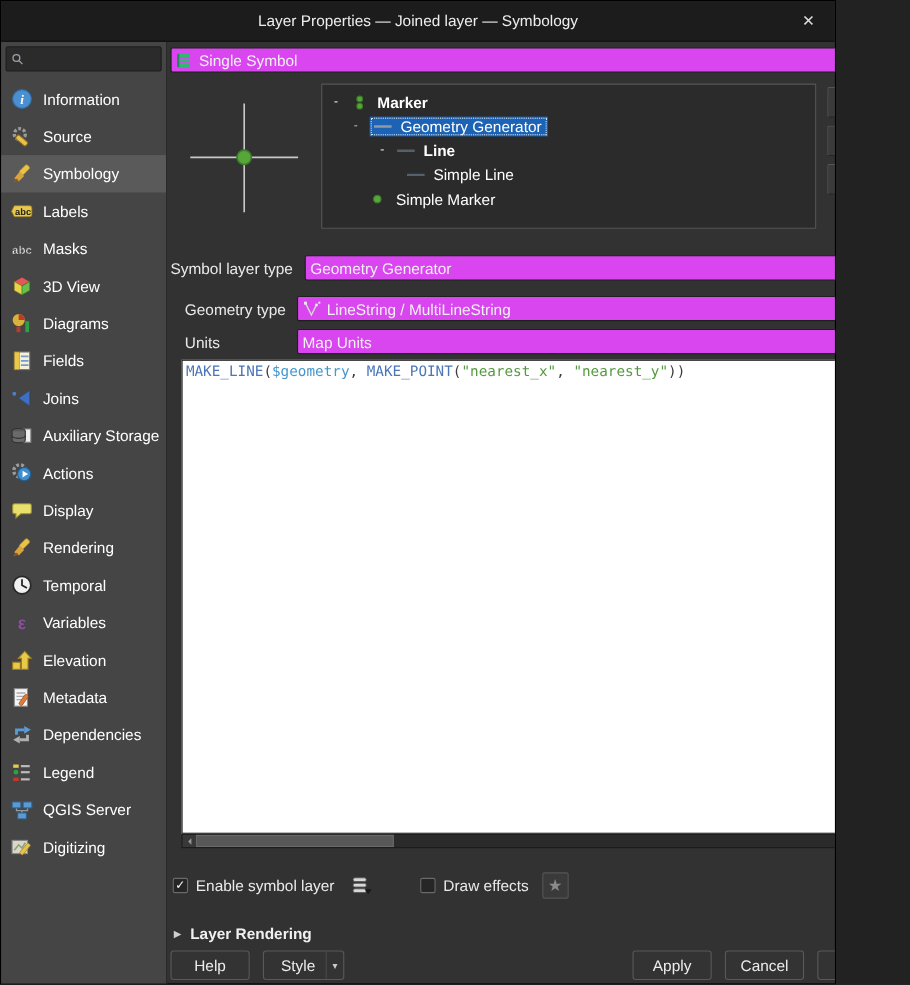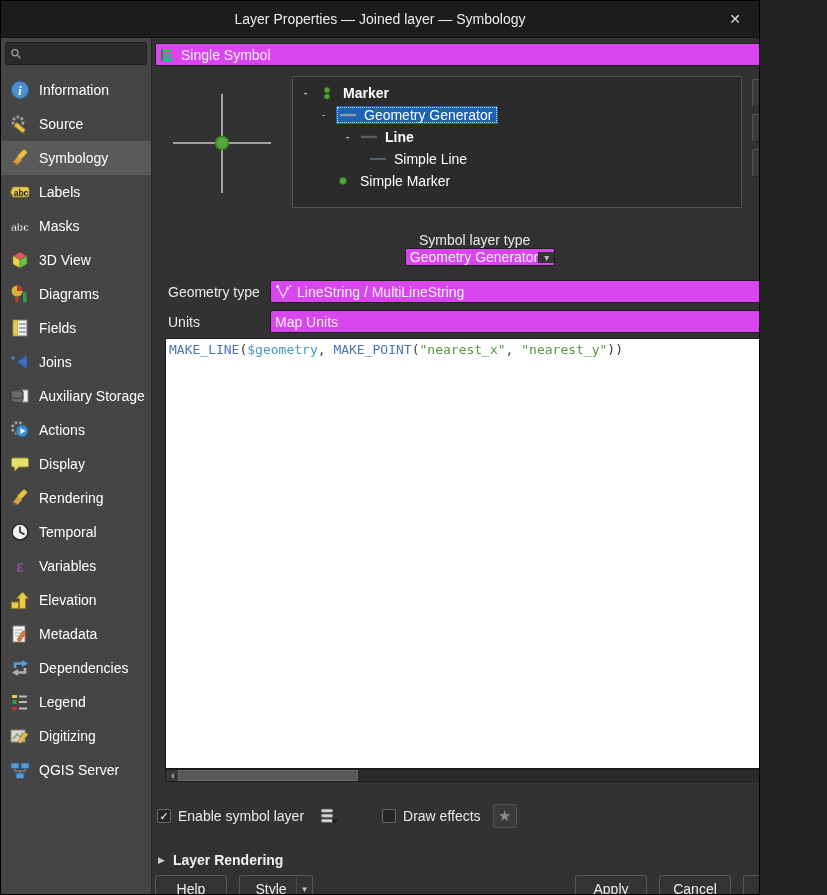--- a/index.html
+++ b/index.html
@@ -88,7 +88,7 @@
   .frow { display:flex; align-items:center; }
   .frow .lbl { font-size:14px; color:#eaeaea; flex:none; }
   .frow .combo { flex:1; }
-  .frow1 { margin:21px 15px 0 3px;flex-direction:column; } .frow1 .lbl { width:122px; }
+  .frow1 { margin:21px 15px 0 3px; } .frow1 .lbl { width:122px; }
   .frow2 { margin:14px 10px 0 16px; } .frow2 .lbl { width:102px; }
   .frow3 { margin:7px 21px 0 16px; } .frow3 .lbl { width:102px; }
   .combo .gicon { width:18px; height:18px; margin-right:4px; }

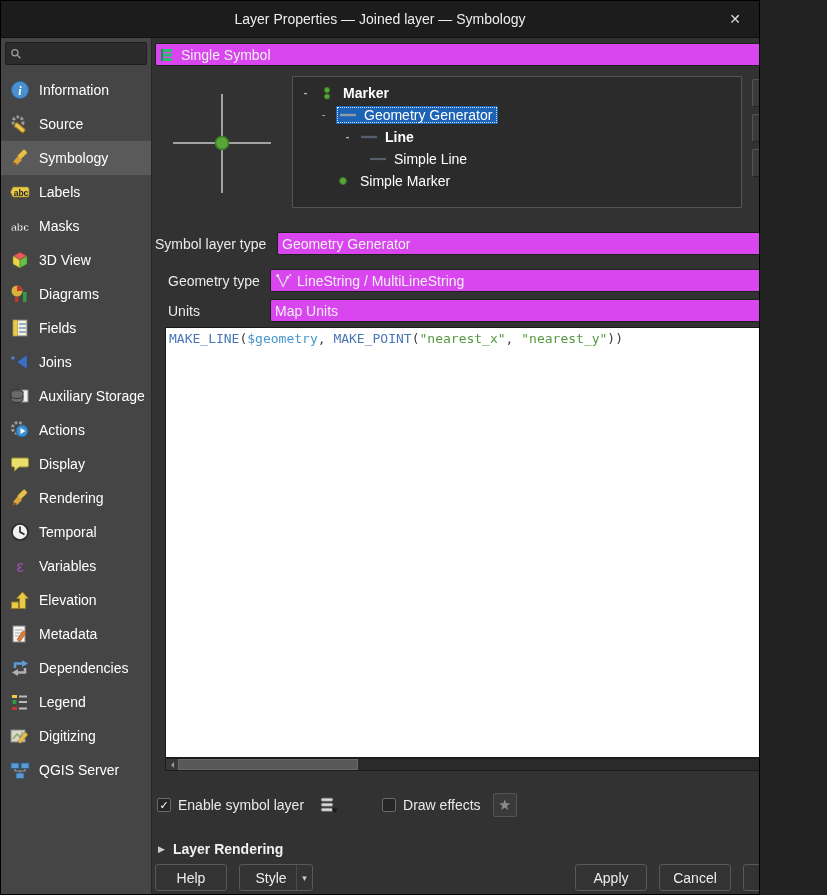--- a/index.html
+++ b/index.html
@@ -318,20 +318,20 @@
         </div>
         <div class="nav-item">
           <svg class="i" viewBox="0 0 20 20">
-              <rect x="1" y="4" width="14" height="12" fill="#dcd6c4" stroke="#888"></rect>
-              <path d="M3 13 L7 8 L10 11 L13 6" stroke="#8aa07a" stroke-width="1.4" fill="none"></path>
-              <rect x="11" y="6" width="3.5" height="12" rx="1" transform="rotate(40 13 12)" fill="#e8c24a" stroke="#9a7d1f" stroke-width="0.6"></rect>
-            </svg>
-          <span class="txt">Digitizing</span>
-        </div>
-        <div class="nav-item">
-          <svg class="i" viewBox="0 0 20 20">
               <path d="M5 8 v3 h10 v-3 M10 11 v2" stroke="#999" fill="none" stroke-width="1.2"></path>
               <rect x="1" y="3" width="8" height="5.5" fill="#5b9bd5" stroke="#2f5f85"></rect>
               <rect x="11" y="3" width="8" height="5.5" fill="#5b9bd5" stroke="#2f5f85"></rect>
               <rect x="6" y="13" width="8" height="5.5" fill="#5b9bd5" stroke="#2f5f85"></rect>
             </svg>
           <span class="txt">QGIS Server</span>
+        </div>
+        <div class="nav-item">
+          <svg class="i" viewBox="0 0 20 20">
+              <rect x="1" y="4" width="14" height="12" fill="#dcd6c4" stroke="#888"></rect>
+              <path d="M3 13 L7 8 L10 11 L13 6" stroke="#8aa07a" stroke-width="1.4" fill="none"></path>
+              <rect x="11" y="6" width="3.5" height="12" rx="1" transform="rotate(40 13 12)" fill="#e8c24a" stroke="#9a7d1f" stroke-width="0.6"></rect>
+            </svg>
+          <span class="txt">Digitizing</span>
         </div>
 
       </div>

